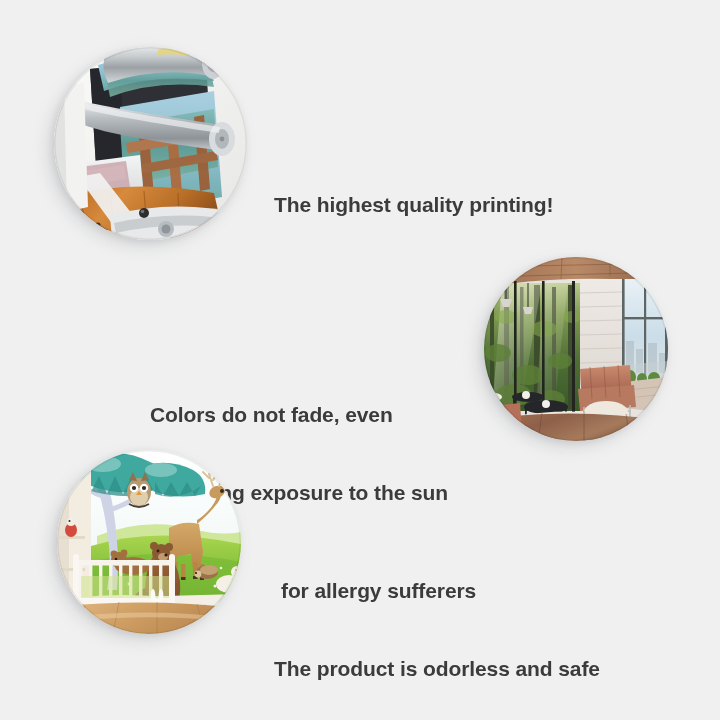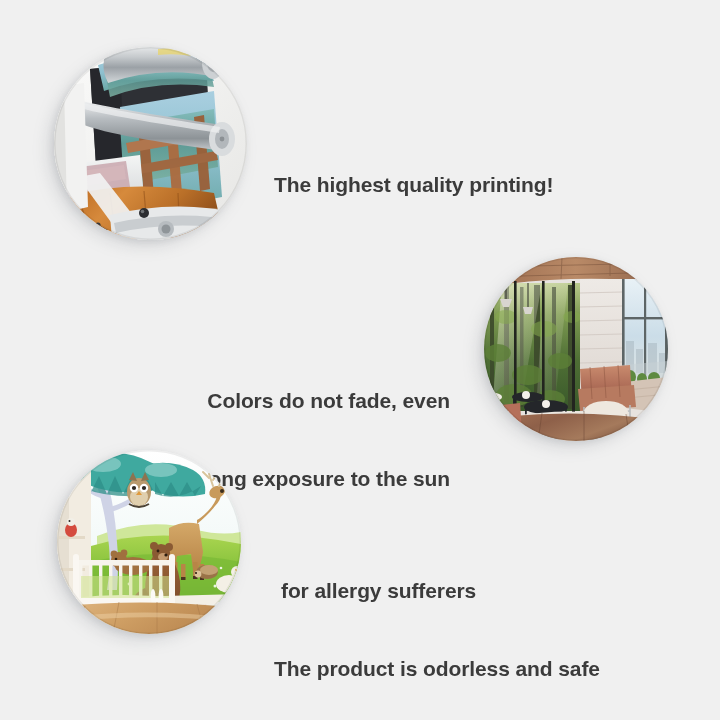--- a/index.html
+++ b/index.html
@@ -40,7 +40,7 @@
     letter-spacing: -0.1px;
     white-space: pre;
   }
-  .caption-1 { left: 274px; top: 120px; text-align: center; }
+  .caption-1 { left: 274px; top: 140px; text-align: center; }
   .caption-2 { left: 150px; top: 336px; width: 300px; text-align: right; }
   .caption-3 { left: 274px; top: 526px; text-align: left; }
   .cap-line { display: block; }

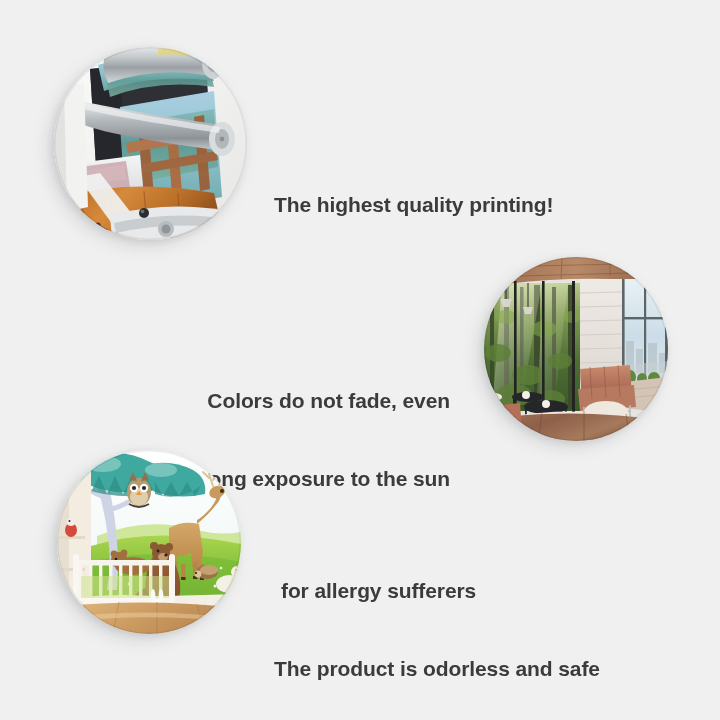--- a/index.html
+++ b/index.html
@@ -41,7 +41,7 @@
     white-space: pre;
   }
   .caption-1 { left: 274px; top: 140px; text-align: center; }
-  .caption-2 { left: 150px; top: 336px; width: 300px; text-align: right; }
+  .caption-2 { left: 150px; top: 350px; width: 300px; }
   .caption-3 { left: 274px; top: 526px; text-align: left; }
   .cap-line { display: block; }
   .cap-line.indent { padding-left: 7px; }

